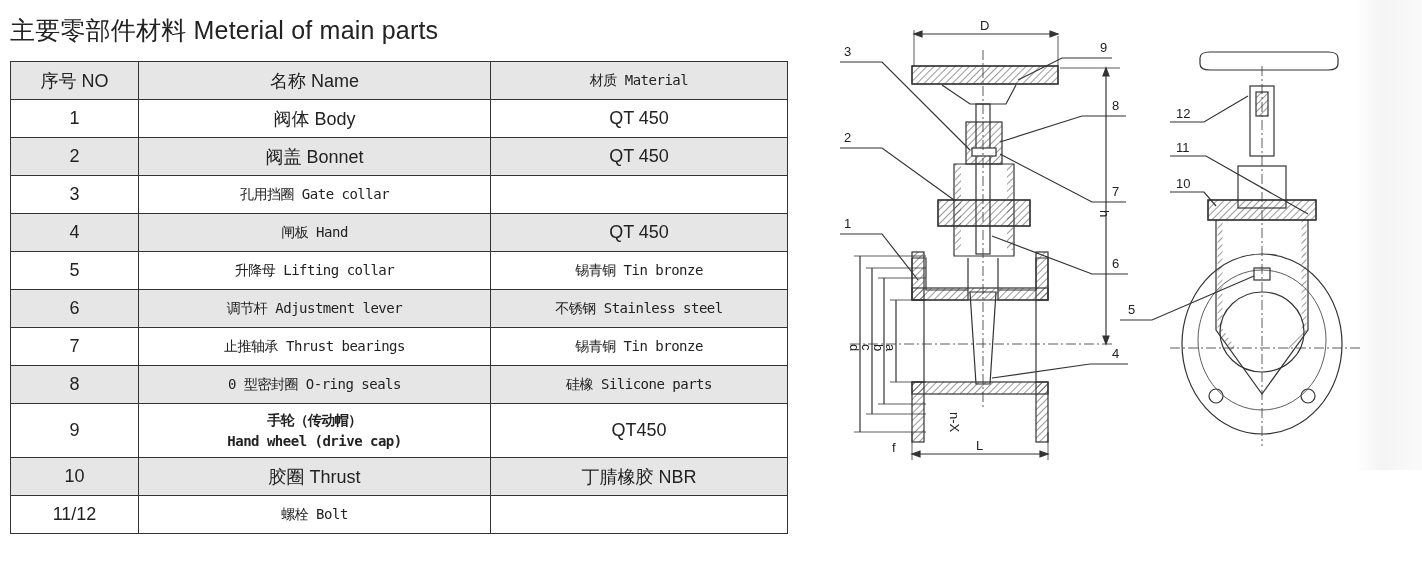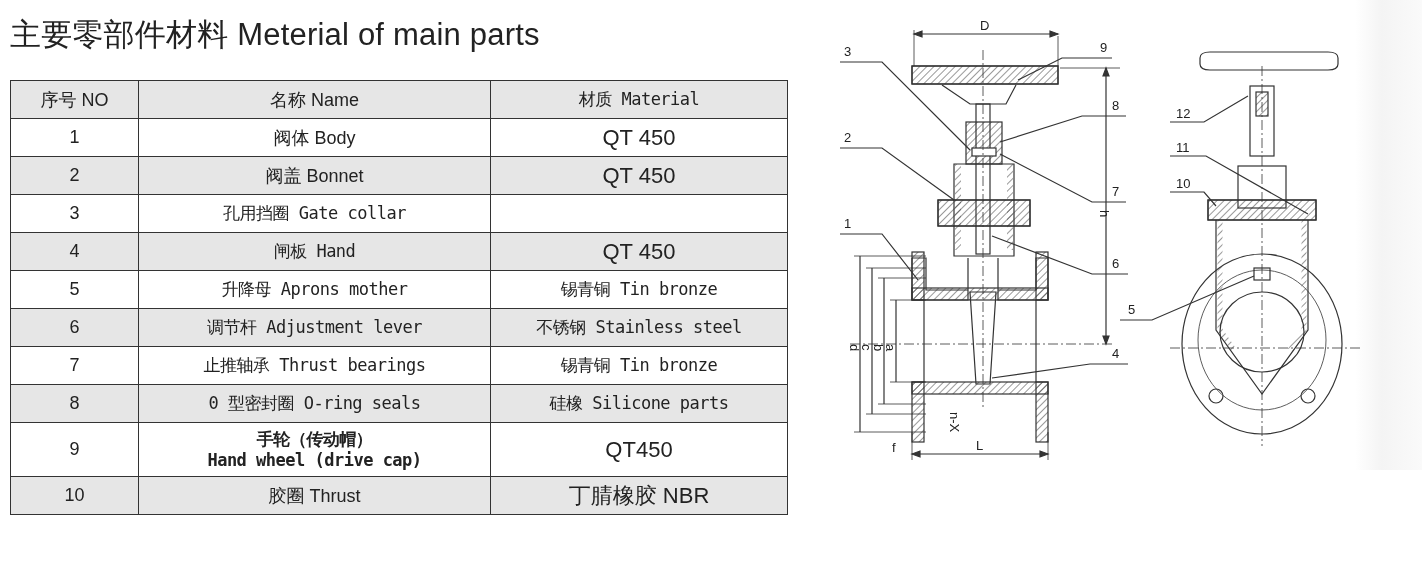--- a/index.html
+++ b/index.html
@@ -8,7 +8,7 @@
     font-family: "DejaVu Sans", "Liberation Sans", sans-serif; color: #222;
   }
   .title {
-    position: absolute; left: 10px; top: 14px; font-size: 31px; color: #222;
+    position: absolute; left: 10px; top: 14px; font-size: 25px; color: #222;
     font-family: "Liberation Sans", "DejaVu Sans", sans-serif; letter-spacing: 0.2px;
   }
   table.parts {

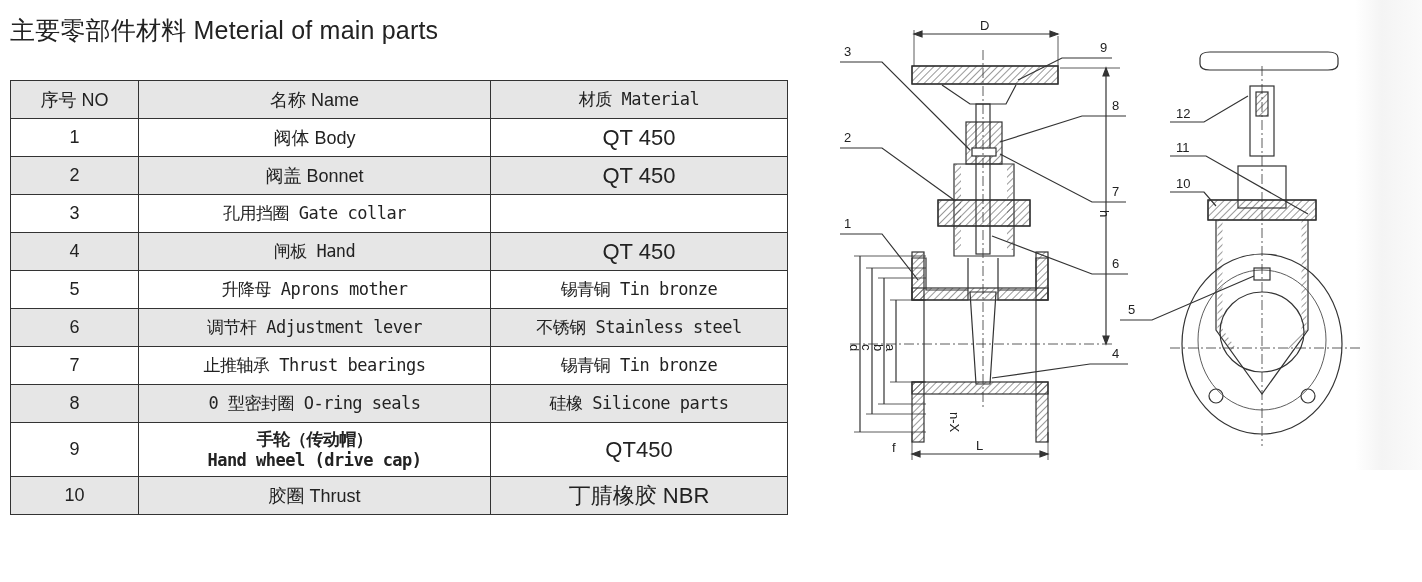--- a/index.html
+++ b/index.html
@@ -12,7 +12,7 @@
     font-family: "Liberation Sans", "DejaVu Sans", sans-serif; letter-spacing: 0.2px;
   }
   table.parts {
-    position: absolute; left: 10px; top: 80px; width: 777px;
+    position: absolute; left: 10px; top: 61px; width: 777px;
     border-collapse: collapse; table-layout: fixed;
   }
   table.parts td, table.parts th {

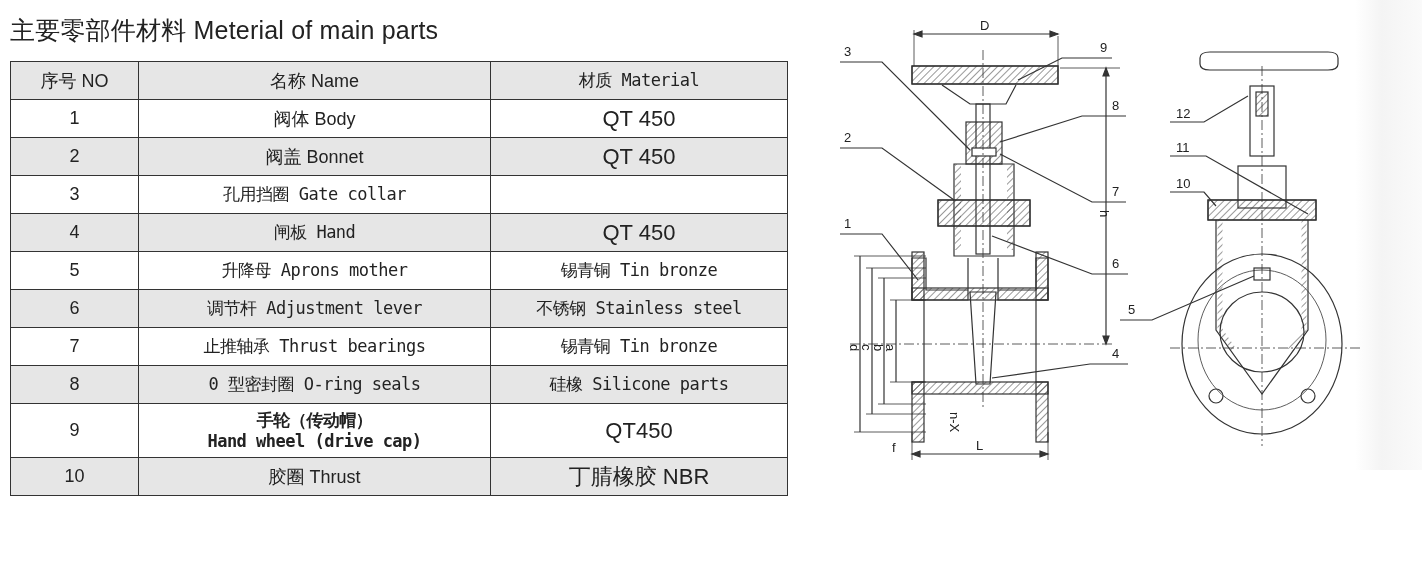--- a/index.html
+++ b/index.html
@@ -17,7 +17,7 @@
   }
   table.parts td, table.parts th {
     border: 1.5px solid #333; text-align: center; vertical-align: middle;
-    font-weight: normal; font-size: 17px; height: 37px; padding: 0;
+    font-weight: normal; font-size: 14px; height: 37px; padding: 0;
     font-family: "DejaVu Sans Mono", "Liberation Mono", monospace; letter-spacing: -0.5px;
   }
   table.parts td.num, table.parts th.num { font-family: "Liberation Sans", "DejaVu Sans", sans-serif; letter-spacing: 0; font-size: 18px; }

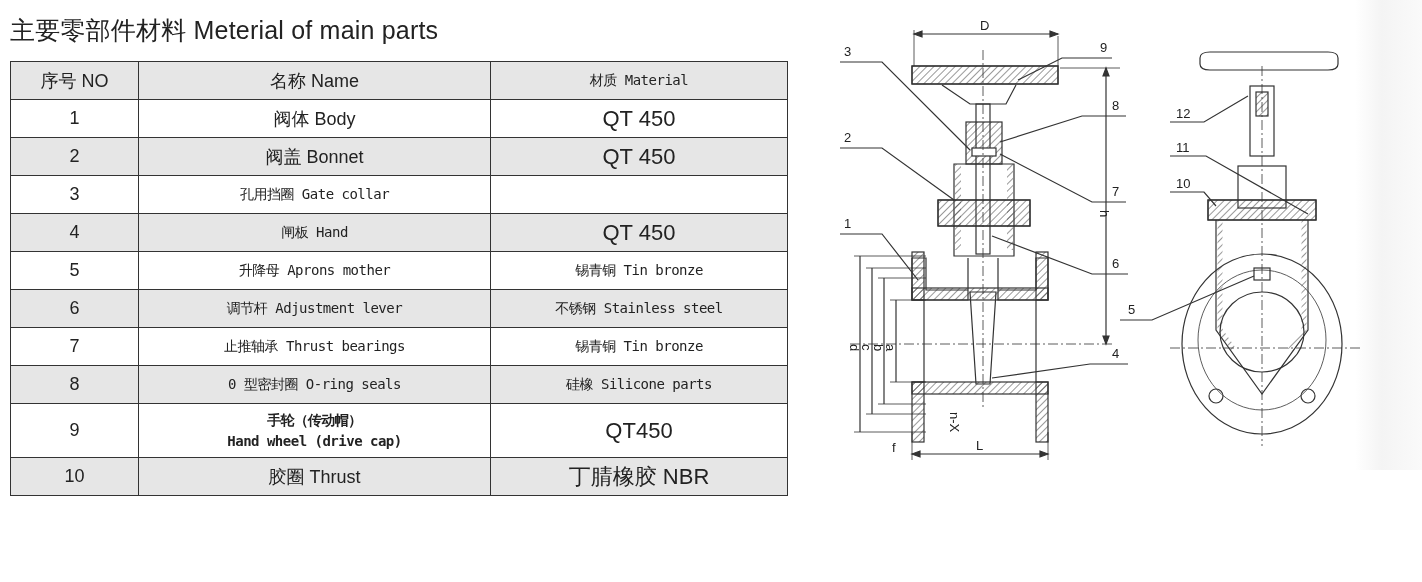--- a/index.html
+++ b/index.html
@@ -21,7 +21,7 @@
     font-family: "DejaVu Sans Mono", "Liberation Mono", monospace; letter-spacing: -0.5px;
   }
   table.parts td.num, table.parts th.num { font-family: "Liberation Sans", "DejaVu Sans", sans-serif; letter-spacing: 0; font-size: 18px; }
-  table.parts td.mat-plain { font-family: "Liberation Sans", "DejaVu Sans", sans-serif; letter-spacing: 0; font-size: 22px; }
+  table.parts td.mat-plain { font-family: "Liberation Sans", "DejaVu Sans", sans-serif; letter-spacing: 0; font-size: 18px; }
   table.parts tr.shade td, table.parts tr.shade th { background: #e6e6e6; }
   table.parts tr.tall td { height: 53px; line-height: 21px; }
   col.c1 { width: 128px; } col.c2 { width: 352px; } col.c3 { width: 297px; }

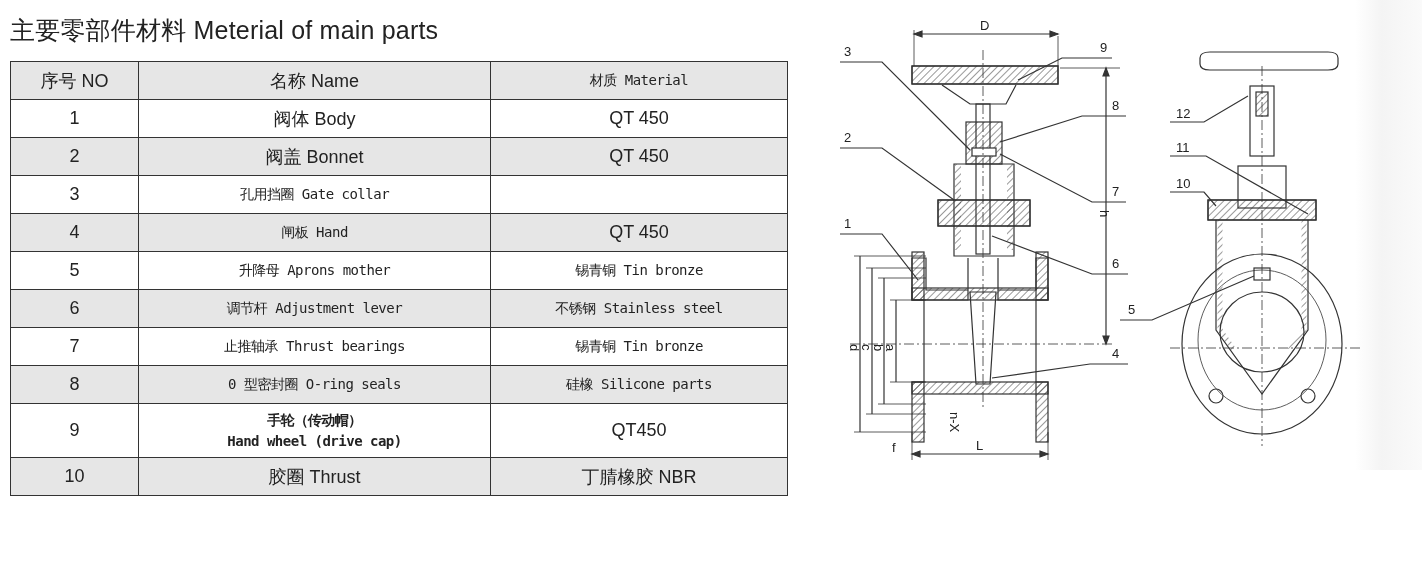--- a/index.html
+++ b/index.html
@@ -71,7 +71,7 @@
   </tr>
   <tr>
     <td class="num">5</td>
-    <td>升降母 Aprons mother</td>
+    <td>升降母 Lifting collar</td>
     <td>锡青铜 Tin bronze</td>
   </tr>
   <tr class="shade">

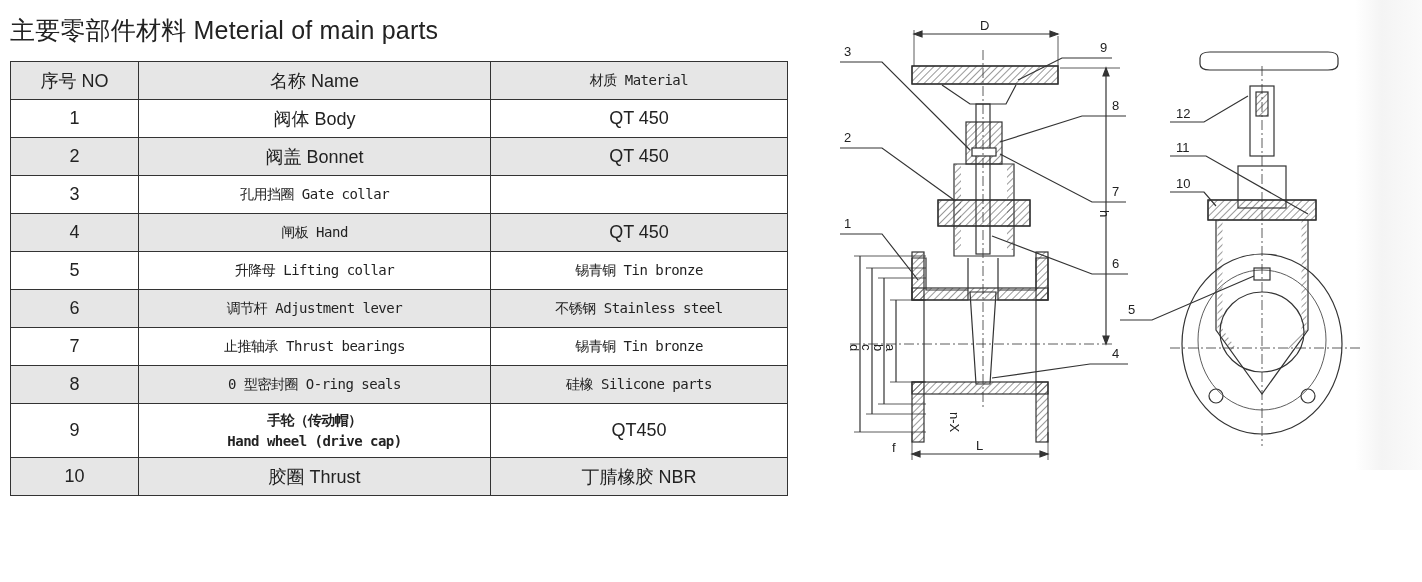--- a/index.html
+++ b/index.html
@@ -101,6 +101,11 @@
     <td class="num">10</td>
     <td class="num">胶圈 Thrust</td>
     <td class="mat-plain">丁腈橡胶 NBR</td>
+  </tr>
+  <tr>
+    <td class="num">11/12</td>
+    <td>螺栓 Bolt</td>
+    <td></td>
   </tr>
 </tbody>
   </table>

